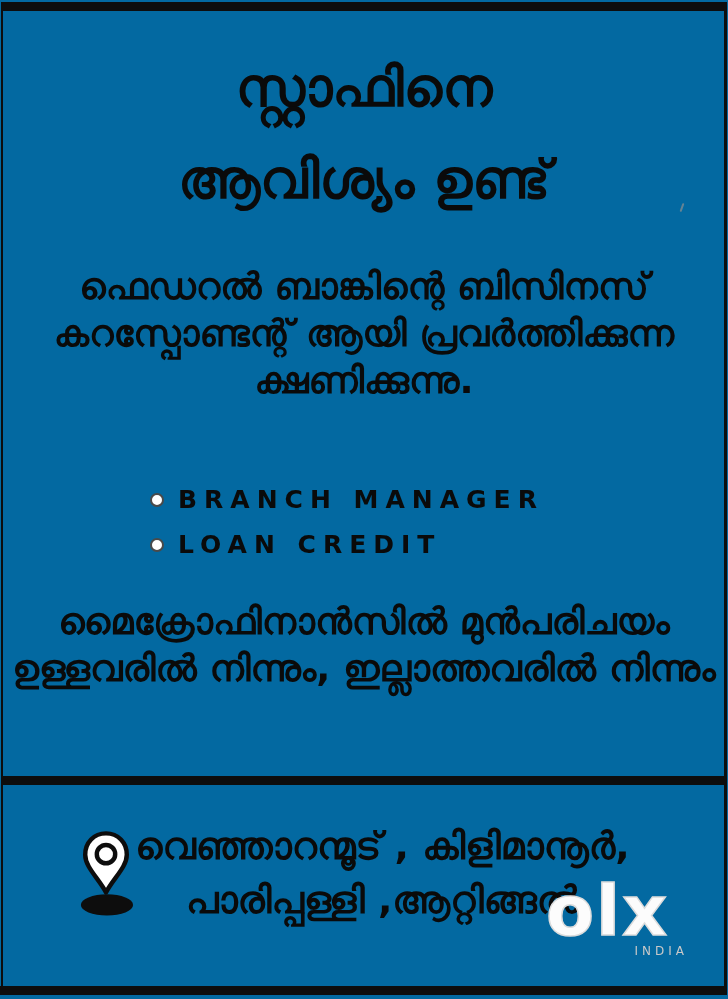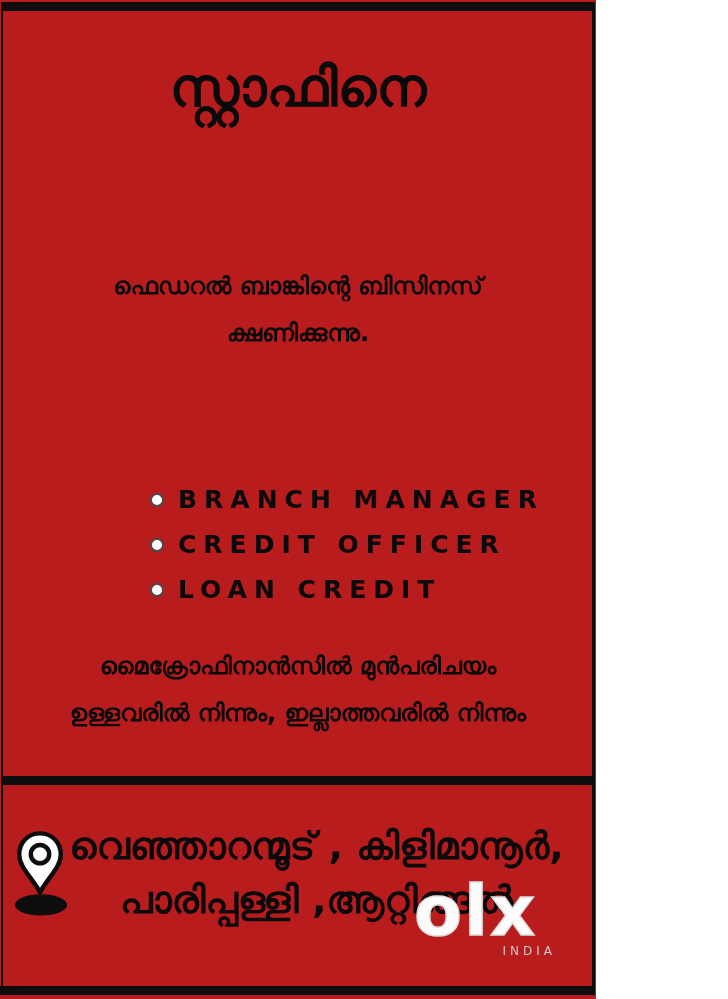--- a/index.html
+++ b/index.html
@@ -5,9 +5,9 @@
   html, body { margin: 0; padding: 0; background: #ffffff; }
   .poster {
     position: relative;
-    width: 596px;
+    width: 728px;
     height: 999px;
-    background: #b91c1c;
+    background: #0369a1;
     font-family: "DejaVu Sans", "Liberation Sans", sans-serif;
     color: #111;
     overflow: hidden;

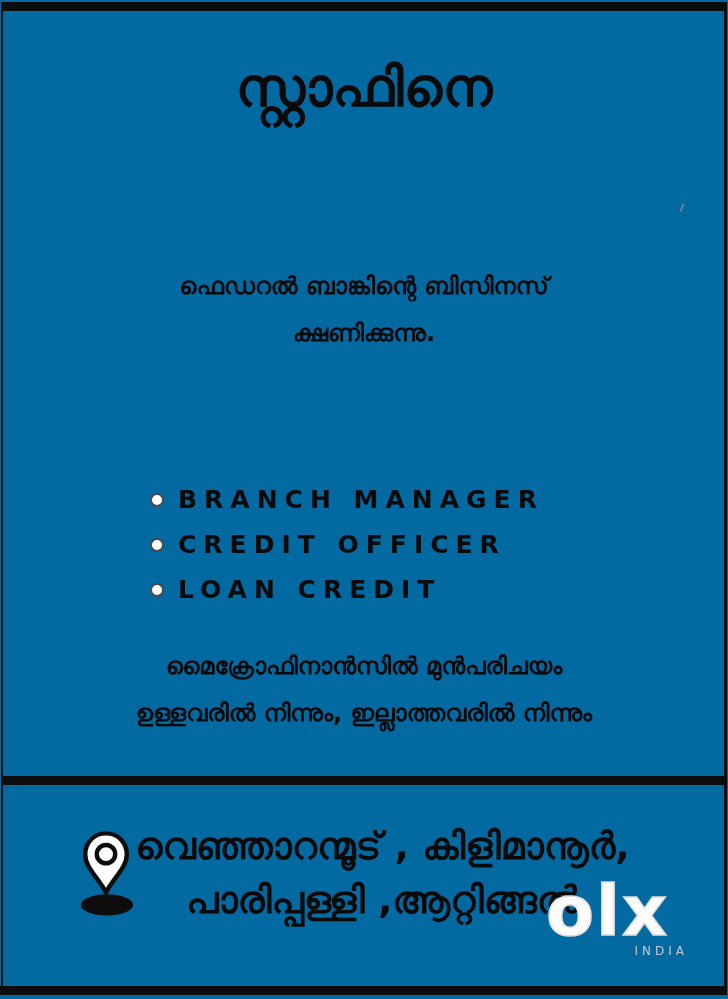--- a/index.html
+++ b/index.html
@@ -101,6 +101,7 @@
 
   <div class="title-block">
     <div class="title-line">സ്റ്റാഫിനെ</div>
+    <div class="title-line">ആവിശ്യം ഉണ്ട്</div>
   </div>
 
   <div class="intro-block">

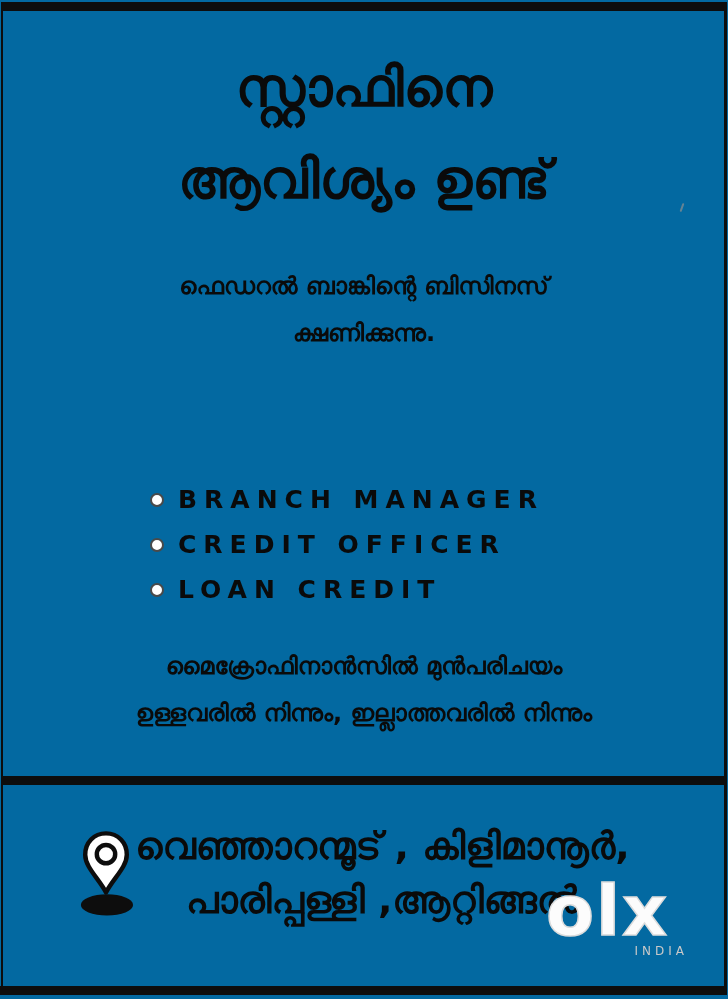--- a/index.html
+++ b/index.html
@@ -32,7 +32,7 @@
     text-align: center;
   }
   .body-line {
-    font-size: 24px; font-weight: 700; line-height: 47px; color: #0a0a0a;
+    font-size: 37px; font-weight: 700; line-height: 47px; color: #0a0a0a;
   }
 
   .jobs-block {

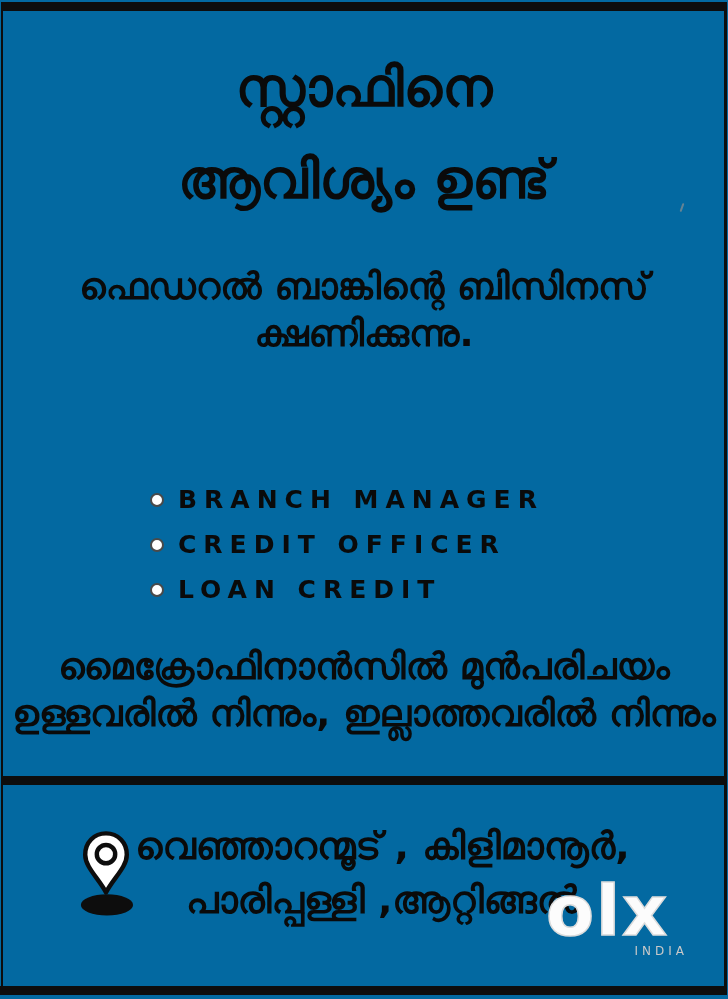--- a/index.html
+++ b/index.html
@@ -106,6 +106,7 @@
 
   <div class="intro-block">
     <div class="body-line">ഫെഡറൽ ബാങ്കിന്റെ ബിസിനസ്</div>
+    <div class="body-line">കറസ്പോണ്ടന്റ് ആയി പ്രവർത്തിക്കുന്ന</div>
     <div class="body-line">ക്ഷണിക്കുന്നു.</div>
   </div>
 

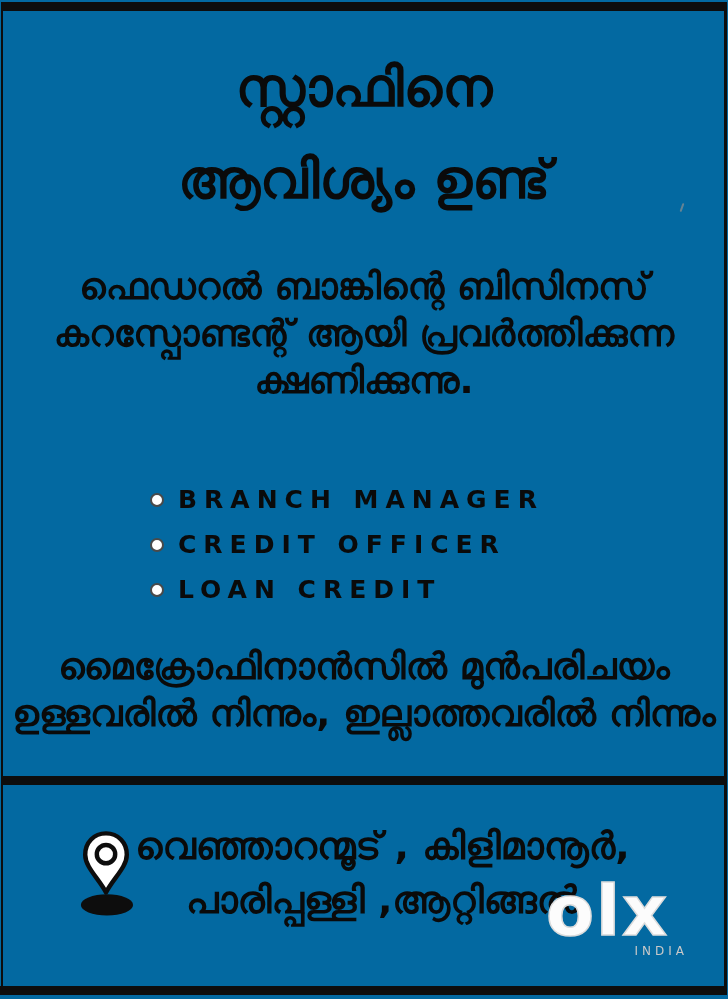--- a/index.html
+++ b/index.html
@@ -117,10 +117,6 @@
     </div>
     <div class="job-row">
       <span class="bullet-ring"></span>
-      <span class="job-label">CREDIT OFFICER</span>
-    </div>
-    <div class="job-row">
-      <span class="bullet-ring"></span>
       <span class="job-label">LOAN CREDIT</span>
     </div>
   </div>

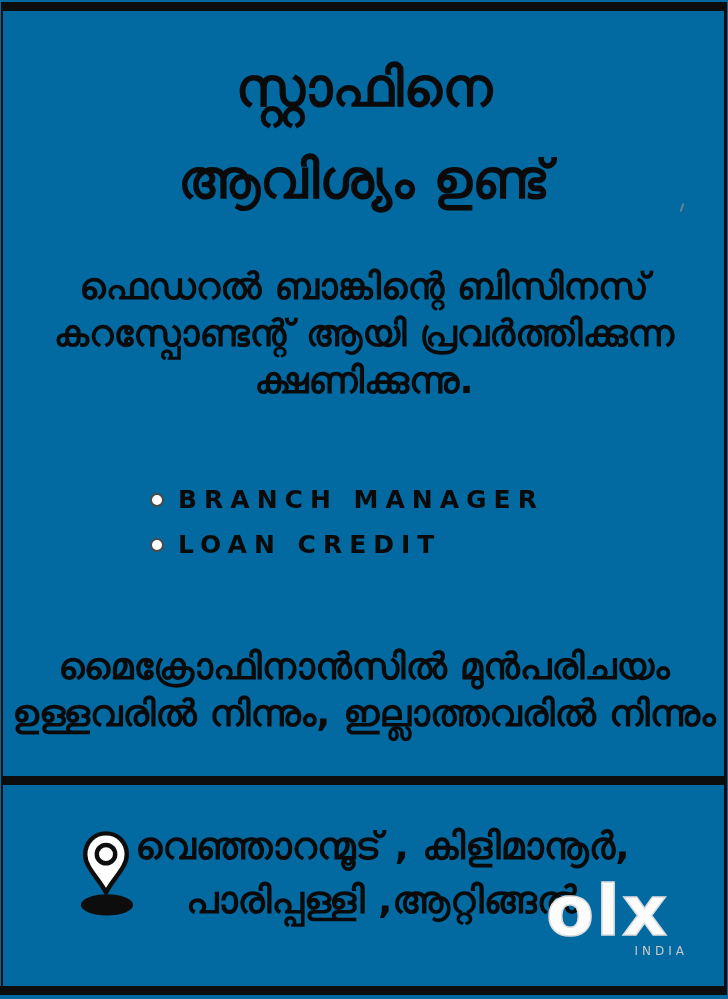--- a/index.html
+++ b/index.html
@@ -50,7 +50,7 @@
   }
 
   .note-block {
-    position: absolute; top: 643px; left: 0; right: 0;
+    position: absolute; top: 598px; left: 0; right: 0;
     text-align: center;
   }
 

